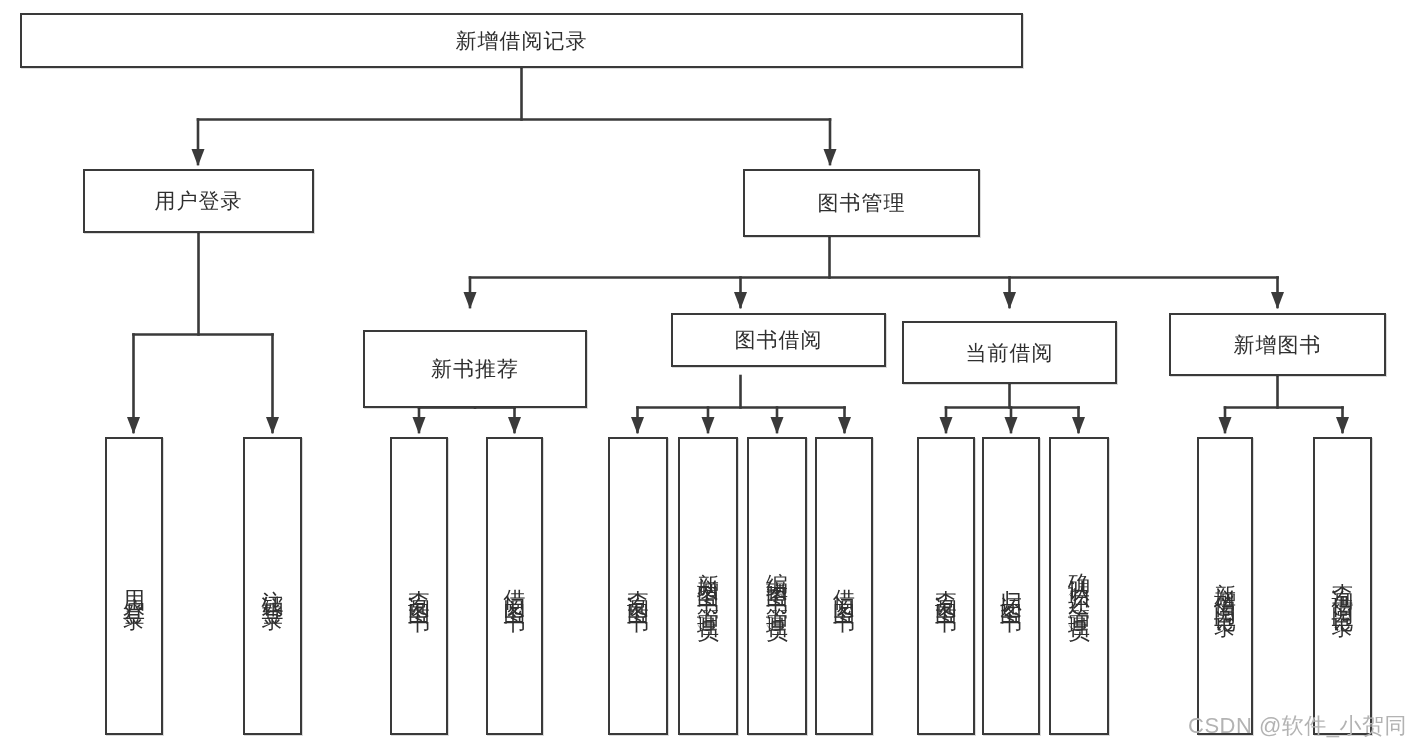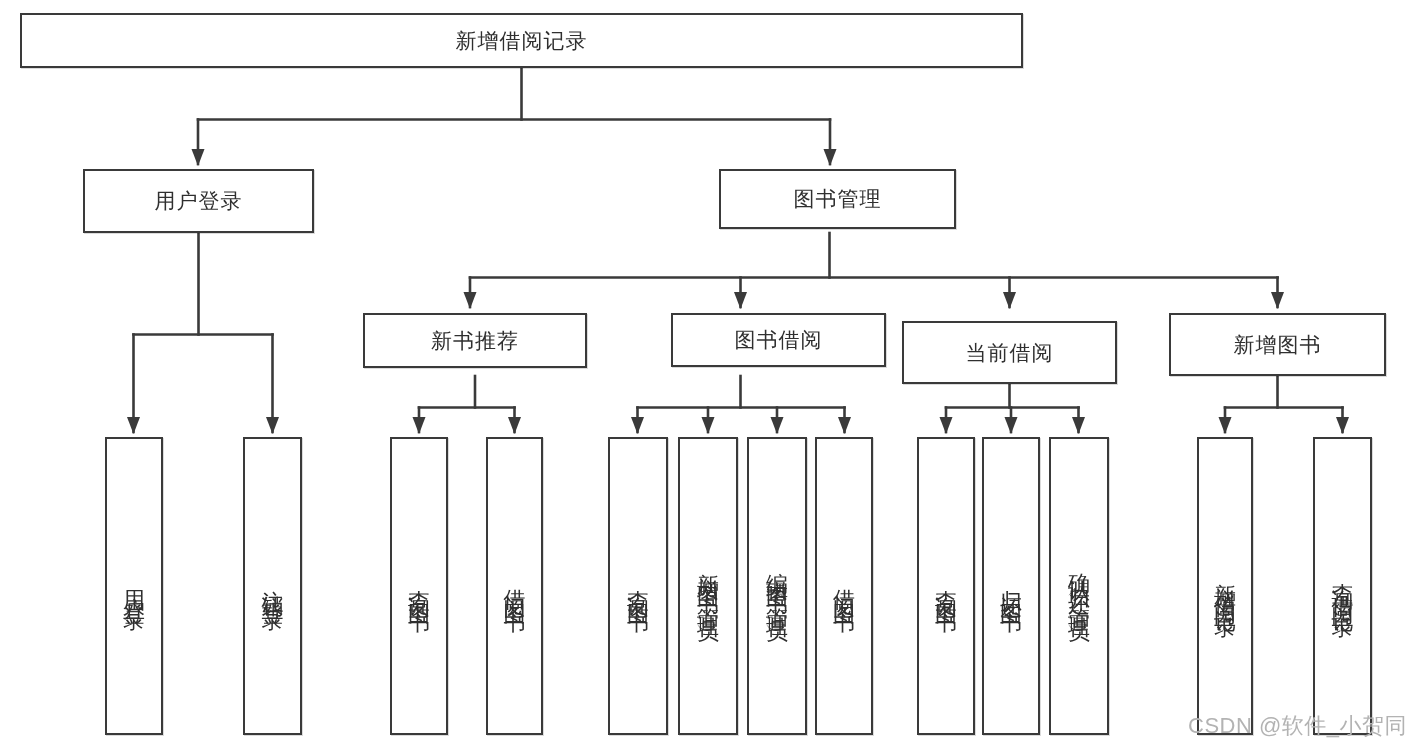--- a/index.html
+++ b/index.html
@@ -118,7 +118,7 @@
   <div class="node h" style="left:20px;top:13px;width:1003px;height:55px">新增借阅记录</div>
 
   <div class="node h" style="left:83px;top:169px;width:231px;height:64px">用户登录</div>
-  <div class="node h" style="left:719px;top:169px;width:237px;height:60px">图书管理</div>
+  <div class="node h" style="left:743px;top:169px;width:237px;height:68px">图书管理</div>
 
   <div class="node h" style="left:363px;top:313px;width:224px;height:55px">新书推荐</div>
   <div class="node h" style="left:671px;top:313px;width:215px;height:54px">图书借阅</div>

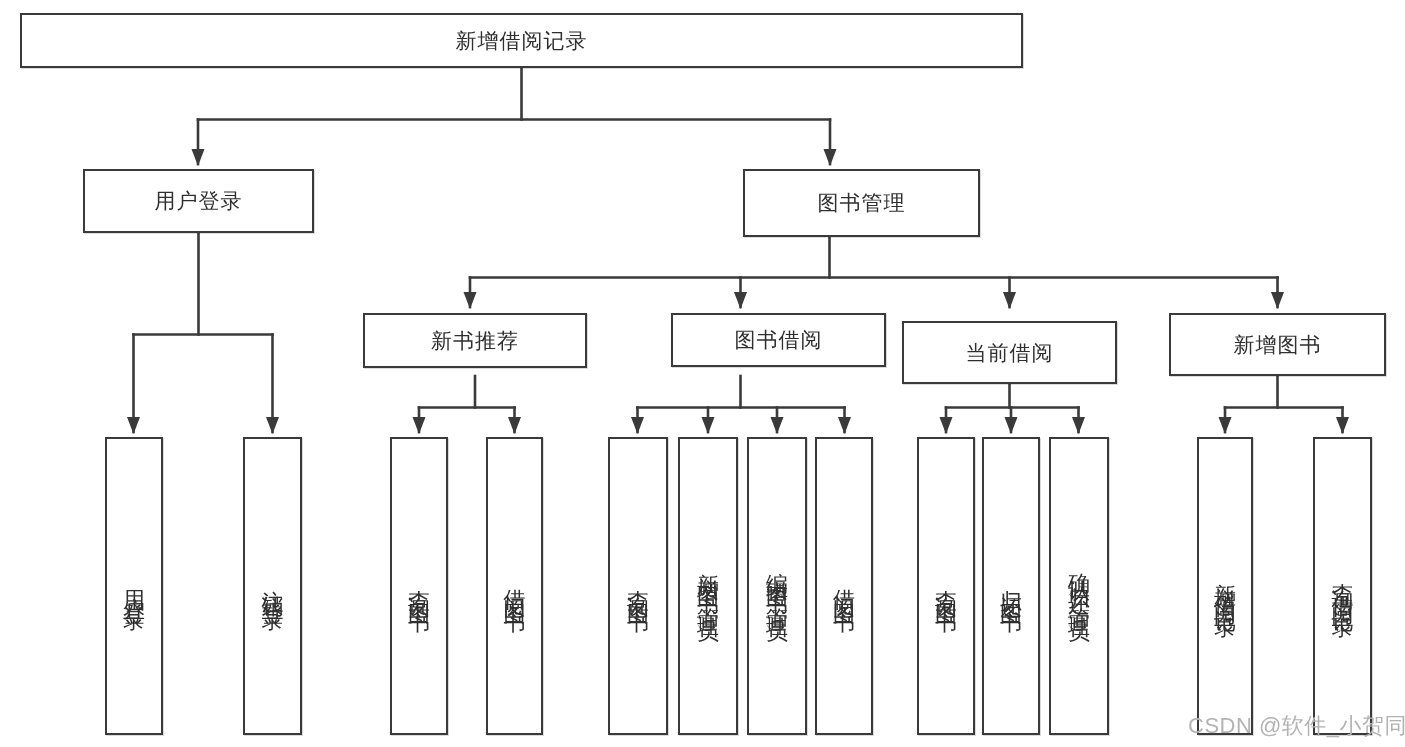--- a/index.html
+++ b/index.html
@@ -120,7 +120,7 @@
   <div class="node h" style="left:83px;top:169px;width:231px;height:64px">用户登录</div>
   <div class="node h" style="left:743px;top:169px;width:237px;height:68px">图书管理</div>
 
-  <div class="node h" style="left:363px;top:313px;width:224px;height:55px">新书推荐</div>
+  <div class="node h" style="left:363px;top:330px;width:224px;height:78px">新书推荐</div>
   <div class="node h" style="left:671px;top:313px;width:215px;height:54px">图书借阅</div>
   <div class="node h" style="left:902px;top:321px;width:215px;height:63px">当前借阅</div>
   <div class="node h" style="left:1169px;top:313px;width:217px;height:63px">新增图书</div>

